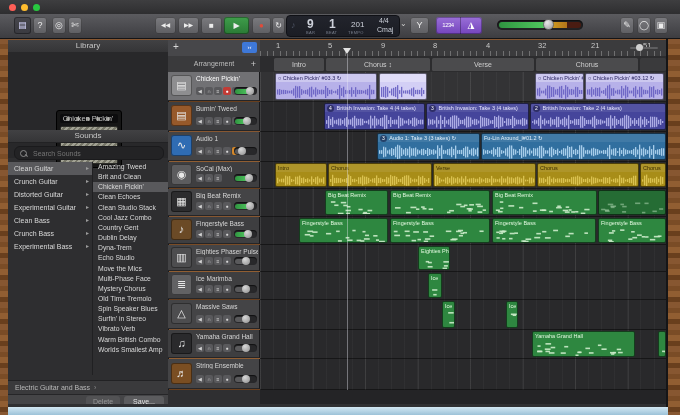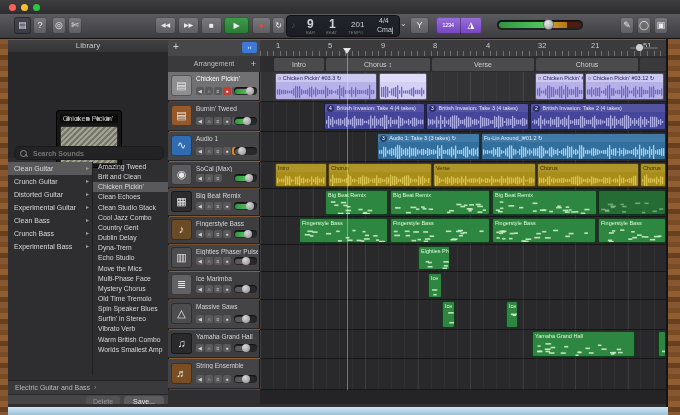--- a/index.html
+++ b/index.html
@@ -117,6 +117,7 @@
       </div>
       <div class="abs" style="left:0;top:62px;width:160px;text-align:center;font-size:7.5px;color:#c0c0c0;">Chicken Pickin'</div>
     </div>
+    <div class="abs bar-dark" style="left:0;top:90px;width:160px;height:12px;line-height:12px;">Sounds</div>
     <div class="searchbox" style="top:106px;">
       <span class="mag"></span>
       <input placeholder="Search Sounds" style="">

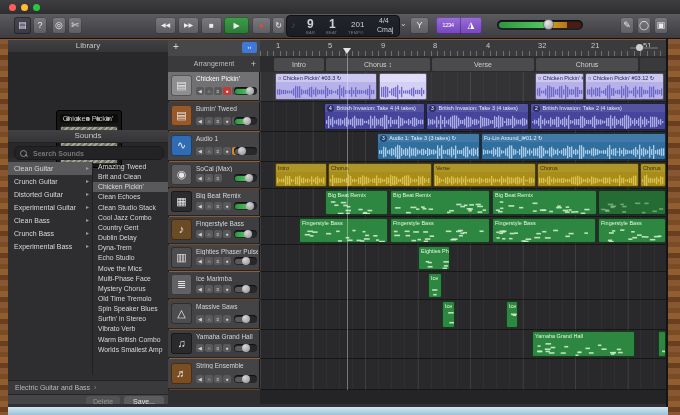--- a/index.html
+++ b/index.html
@@ -37,7 +37,7 @@
                      repeating-linear-gradient(90deg,rgba(255,255,255,.03) 0 1px,transparent 1px 13.12px);}
   .searchbox{position:absolute;left:6px;width:148px;height:12px;border-radius:6px;background:#232325;border:1px solid #1a1a1c;}
   .searchbox input{position:absolute;left:16px;top:0;width:125px;height:11px;background:transparent;border:none;outline:none;
-    color:#9a9a9a;font-size:7px;font-family:"Liberation Sans",sans-serif;font-weight:bold;}
+    color:#9a9a9a;font-size:7px;font-family:"Liberation Sans",sans-serif;}
   .mag{position:absolute;left:5px;top:2.5px;width:5px;height:5px;border:1px solid #8a8a8a;border-radius:50%;}
   .mag:after{content:"";position:absolute;left:4px;top:4px;width:3px;height:1px;background:#8a8a8a;transform:rotate(45deg);}
   .listrow{position:absolute;color:#d8d8d8;font-size:7px;white-space:nowrap;overflow:hidden;}

